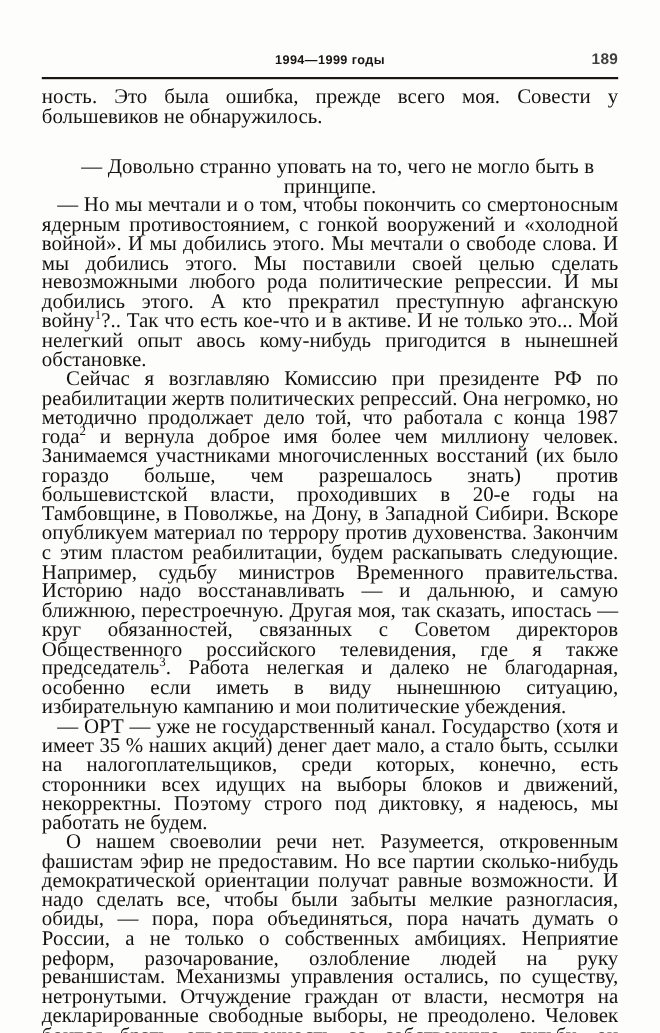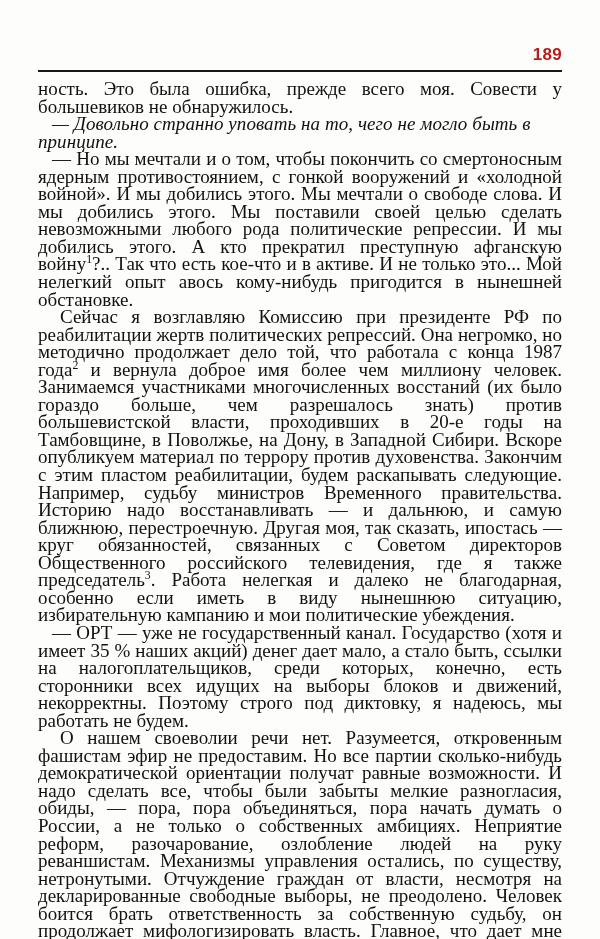--- a/index.html
+++ b/index.html
@@ -106,6 +106,7 @@
 <div class="page">
 
   <div class="running-head">
+    <div class="running-head-title">1994—1999 годы</div>
     <div class="running-head-folio">189</div>
   </div>
   <div class="rule"></div>

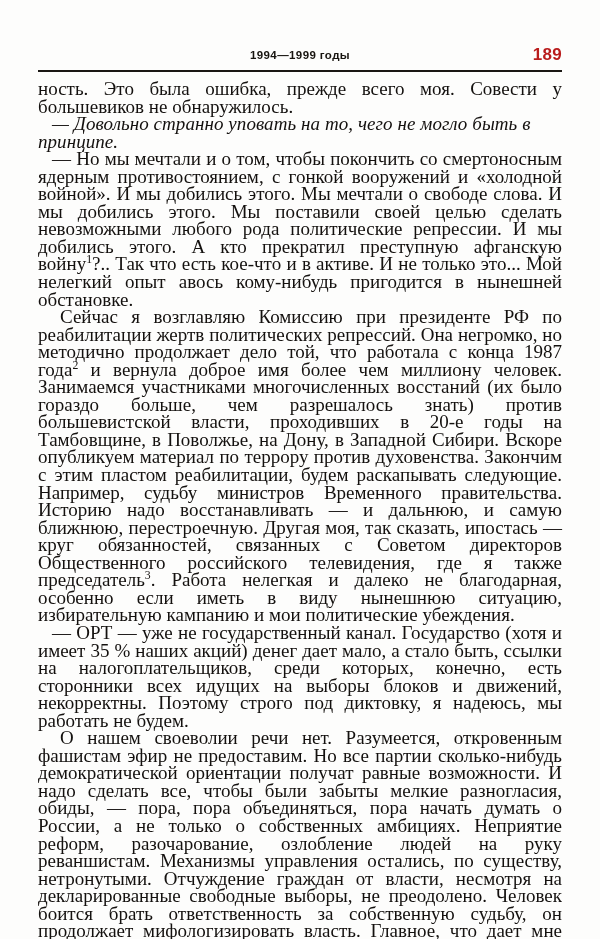--- a/index.html
+++ b/index.html
@@ -50,10 +50,10 @@
     right: 0;
     top: -2px;
     font-family: "Liberation Sans", "DejaVu Sans", sans-serif;
-    font-size: 17px;
+    font-size: 14px;
     font-weight: 700;
     letter-spacing: 0.3px;
-    color: #b91c1c;
+    color: #404040;
   }
   .rule {
     position: absolute;

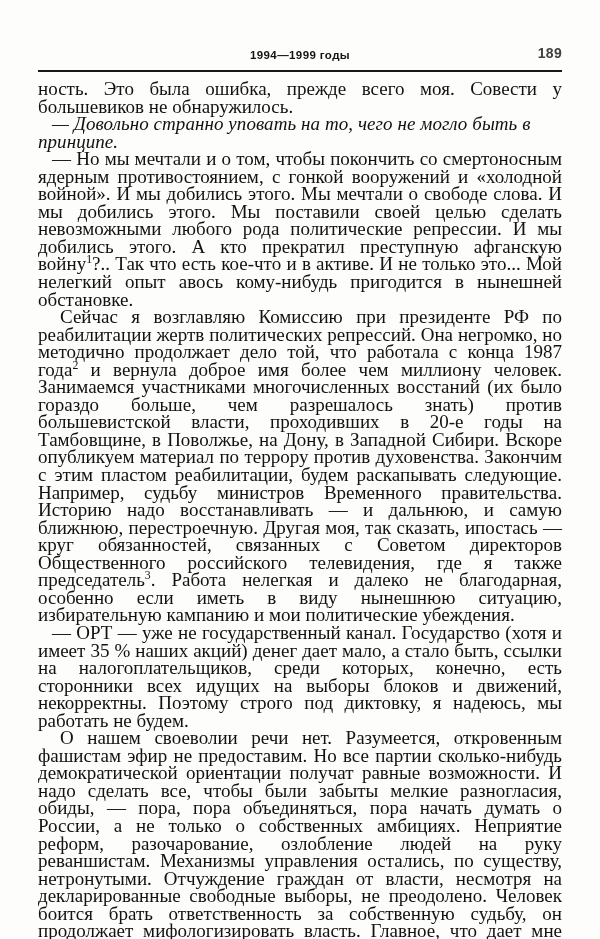--- a/index.html
+++ b/index.html
@@ -86,10 +86,10 @@
     text-indent: 0;
   }
   .textblock p.question {
-    font-style: italic;
     text-indent: 14px;
-    text-align: left;
+    text-align: center;
     letter-spacing: 0.05px;
+    margin-top: 28px;
   }
   .textblock p.dialogue {
     text-indent: 14px;

